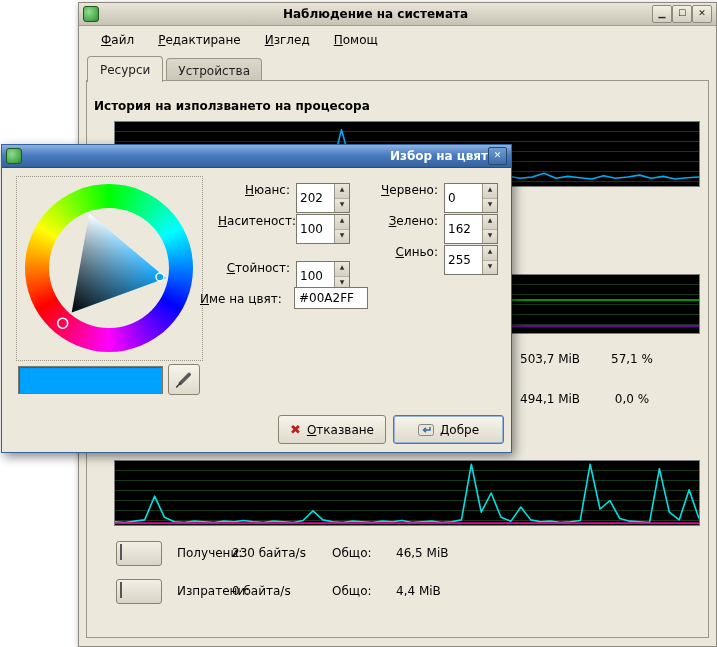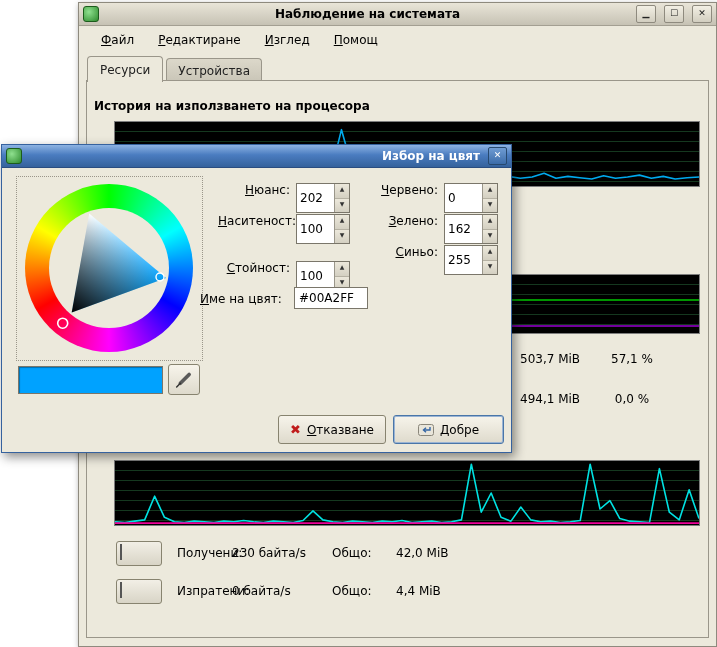--- a/index.html
+++ b/index.html
@@ -10,7 +10,7 @@
   
   #main-window{left:78px;top:2px;width:637px;height:643px;background:#ece9dc;
                border:1px solid #8e8a7e;box-shadow:1px 2px 6px rgba(0,0,0,.35);}
-  .titlebar{height:22px;display:flex;align-items:center;padding:0 4px;gap:8px;}
+  .titlebar{height:22px;display:flex;align-items:center;padding:0 4px;gap:0;}
   #main-window>.titlebar{background:linear-gradient(#e9e5d8,#c6c2b4);border-bottom:1px solid #a39f92;}
   .titlebar .title{flex:1;text-align:center;font-weight:bold;font-size:12px;white-space:nowrap;overflow:hidden;}
   .app-icon{width:14px;height:14px;border-radius:3px;flex:0 0 14px;

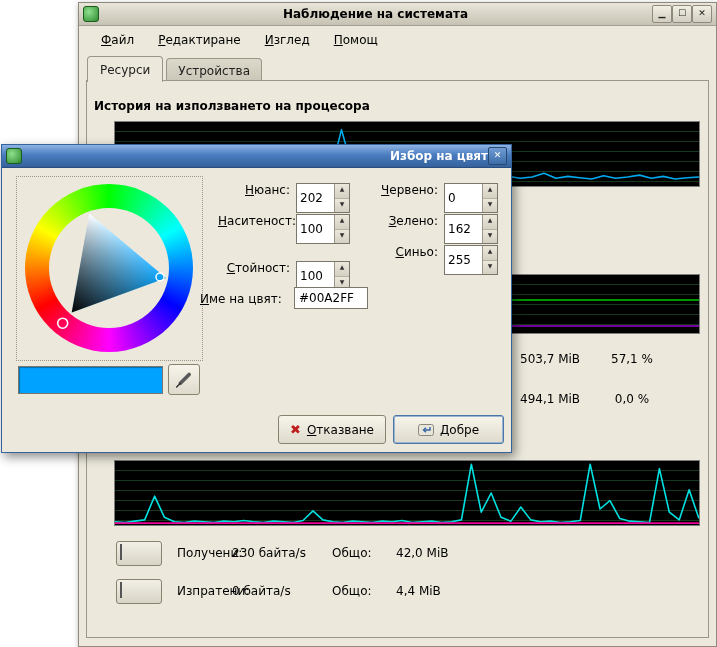--- a/index.html
+++ b/index.html
@@ -149,7 +149,7 @@
       <span class="legend-label">Получени:</span>
       <span class="legend-rate">230 байта/s</span>
       <span class="legend-total-label">Общо:</span>
-      <span class="legend-total">42,0 MiB</span>
+      <span class="legend-total">46,5 MiB</span>
     </div>
     <div class="legend-row" style="top:574px;">
       <span class="color-swatch"><span class="fill" style="background: rgb(238, 0, 153);"></span></span>

